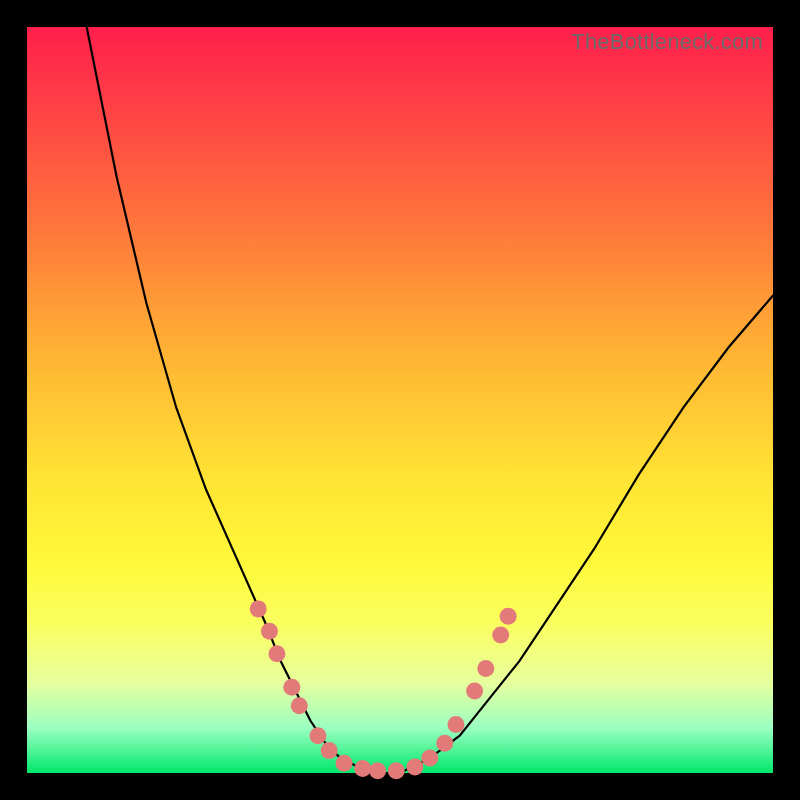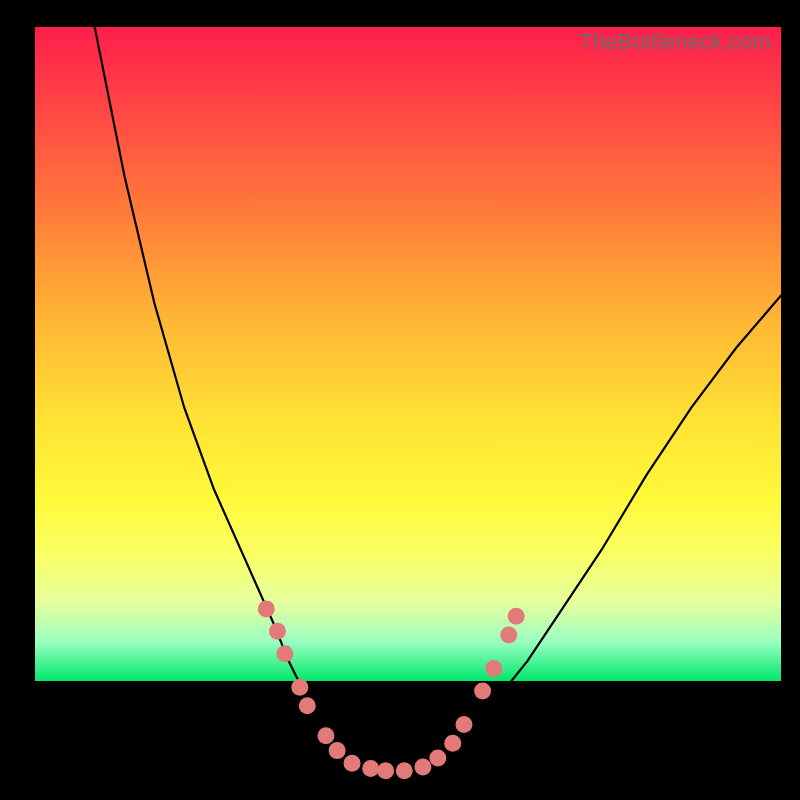--- a/index.html
+++ b/index.html
@@ -19,10 +19,10 @@
   }
   .plot-area {
     position: absolute;
-    left: 35px;
+    left: 27px;
     top: 27px;
     width: 746px;
-    height: 654px;
+    height: 746px;
     background: linear-gradient(to bottom,
       #ff1f4b 0%,
       #ff4545 12%,

